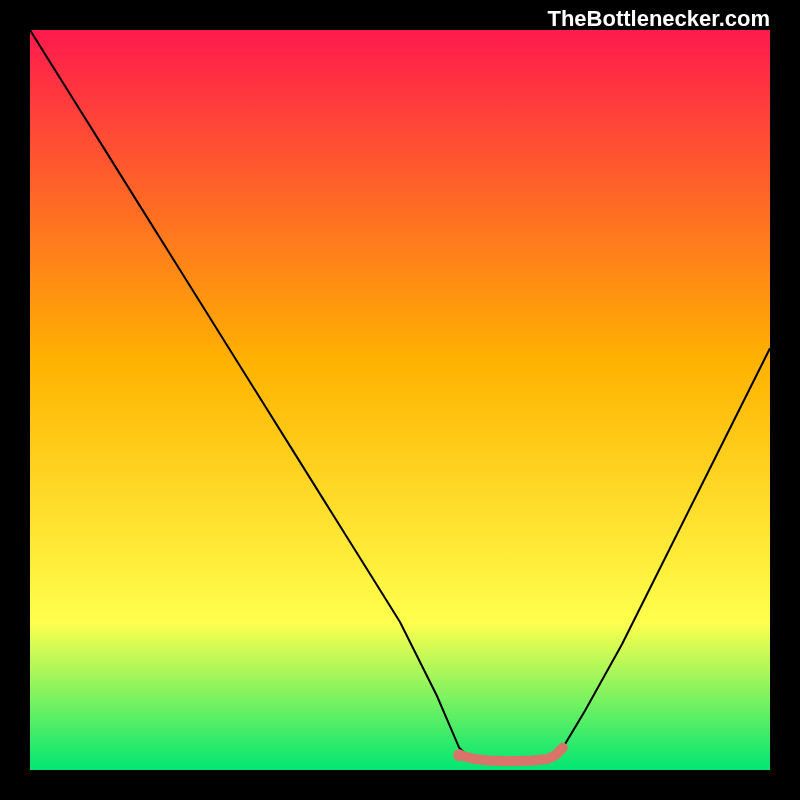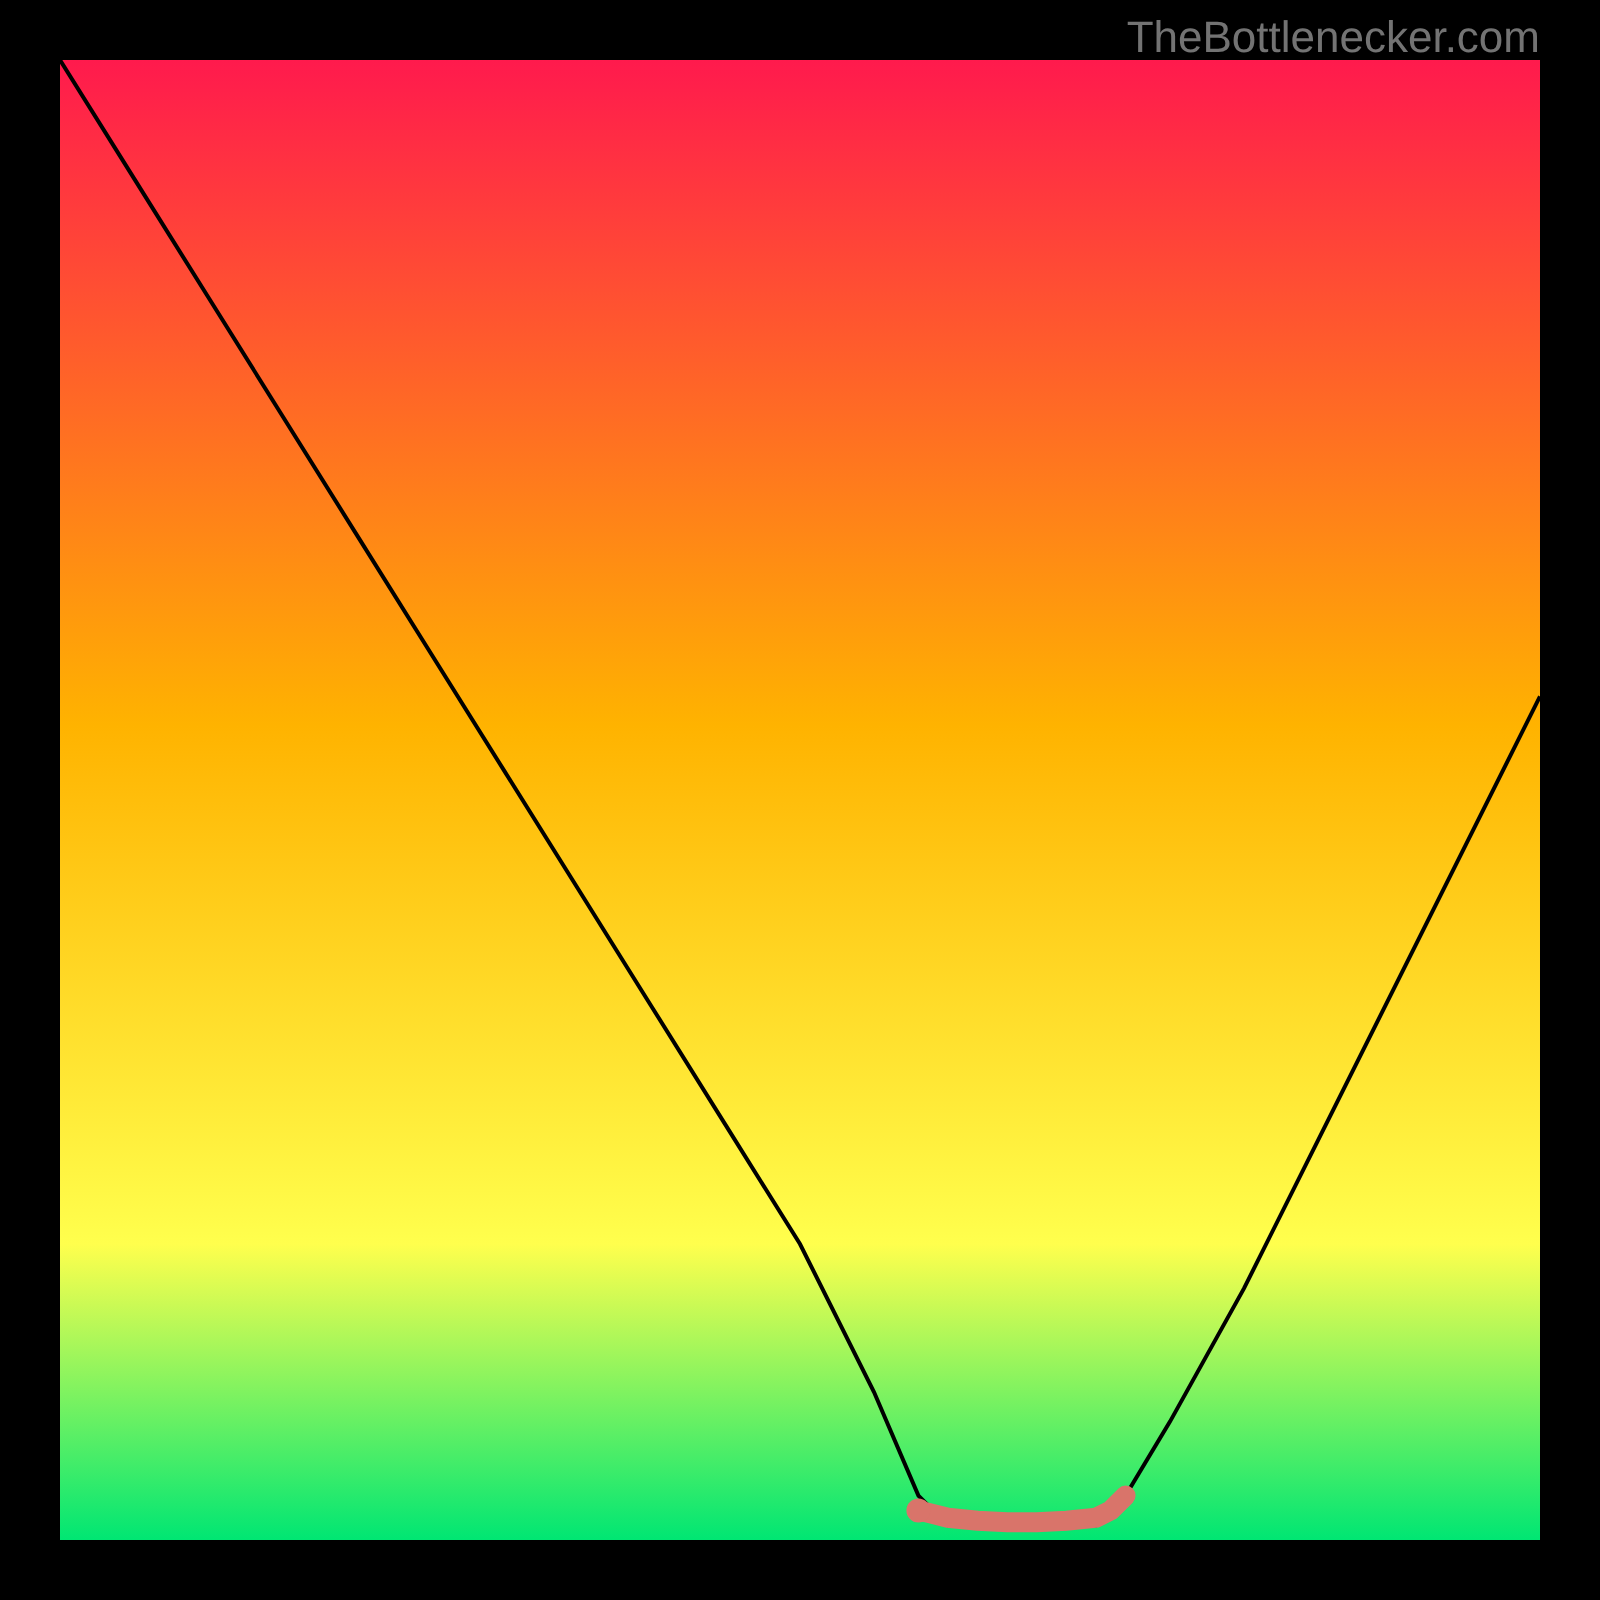--- a/index.html
+++ b/index.html
@@ -22,9 +22,9 @@
     position: absolute;
     top: 6px;
     right: 30px;
-    color: #737373;
+    color: #ffffff;
     font-size: 22px;
-    font-weight: normal;
+    font-weight: bold;
   }
   svg {
     display: block;

